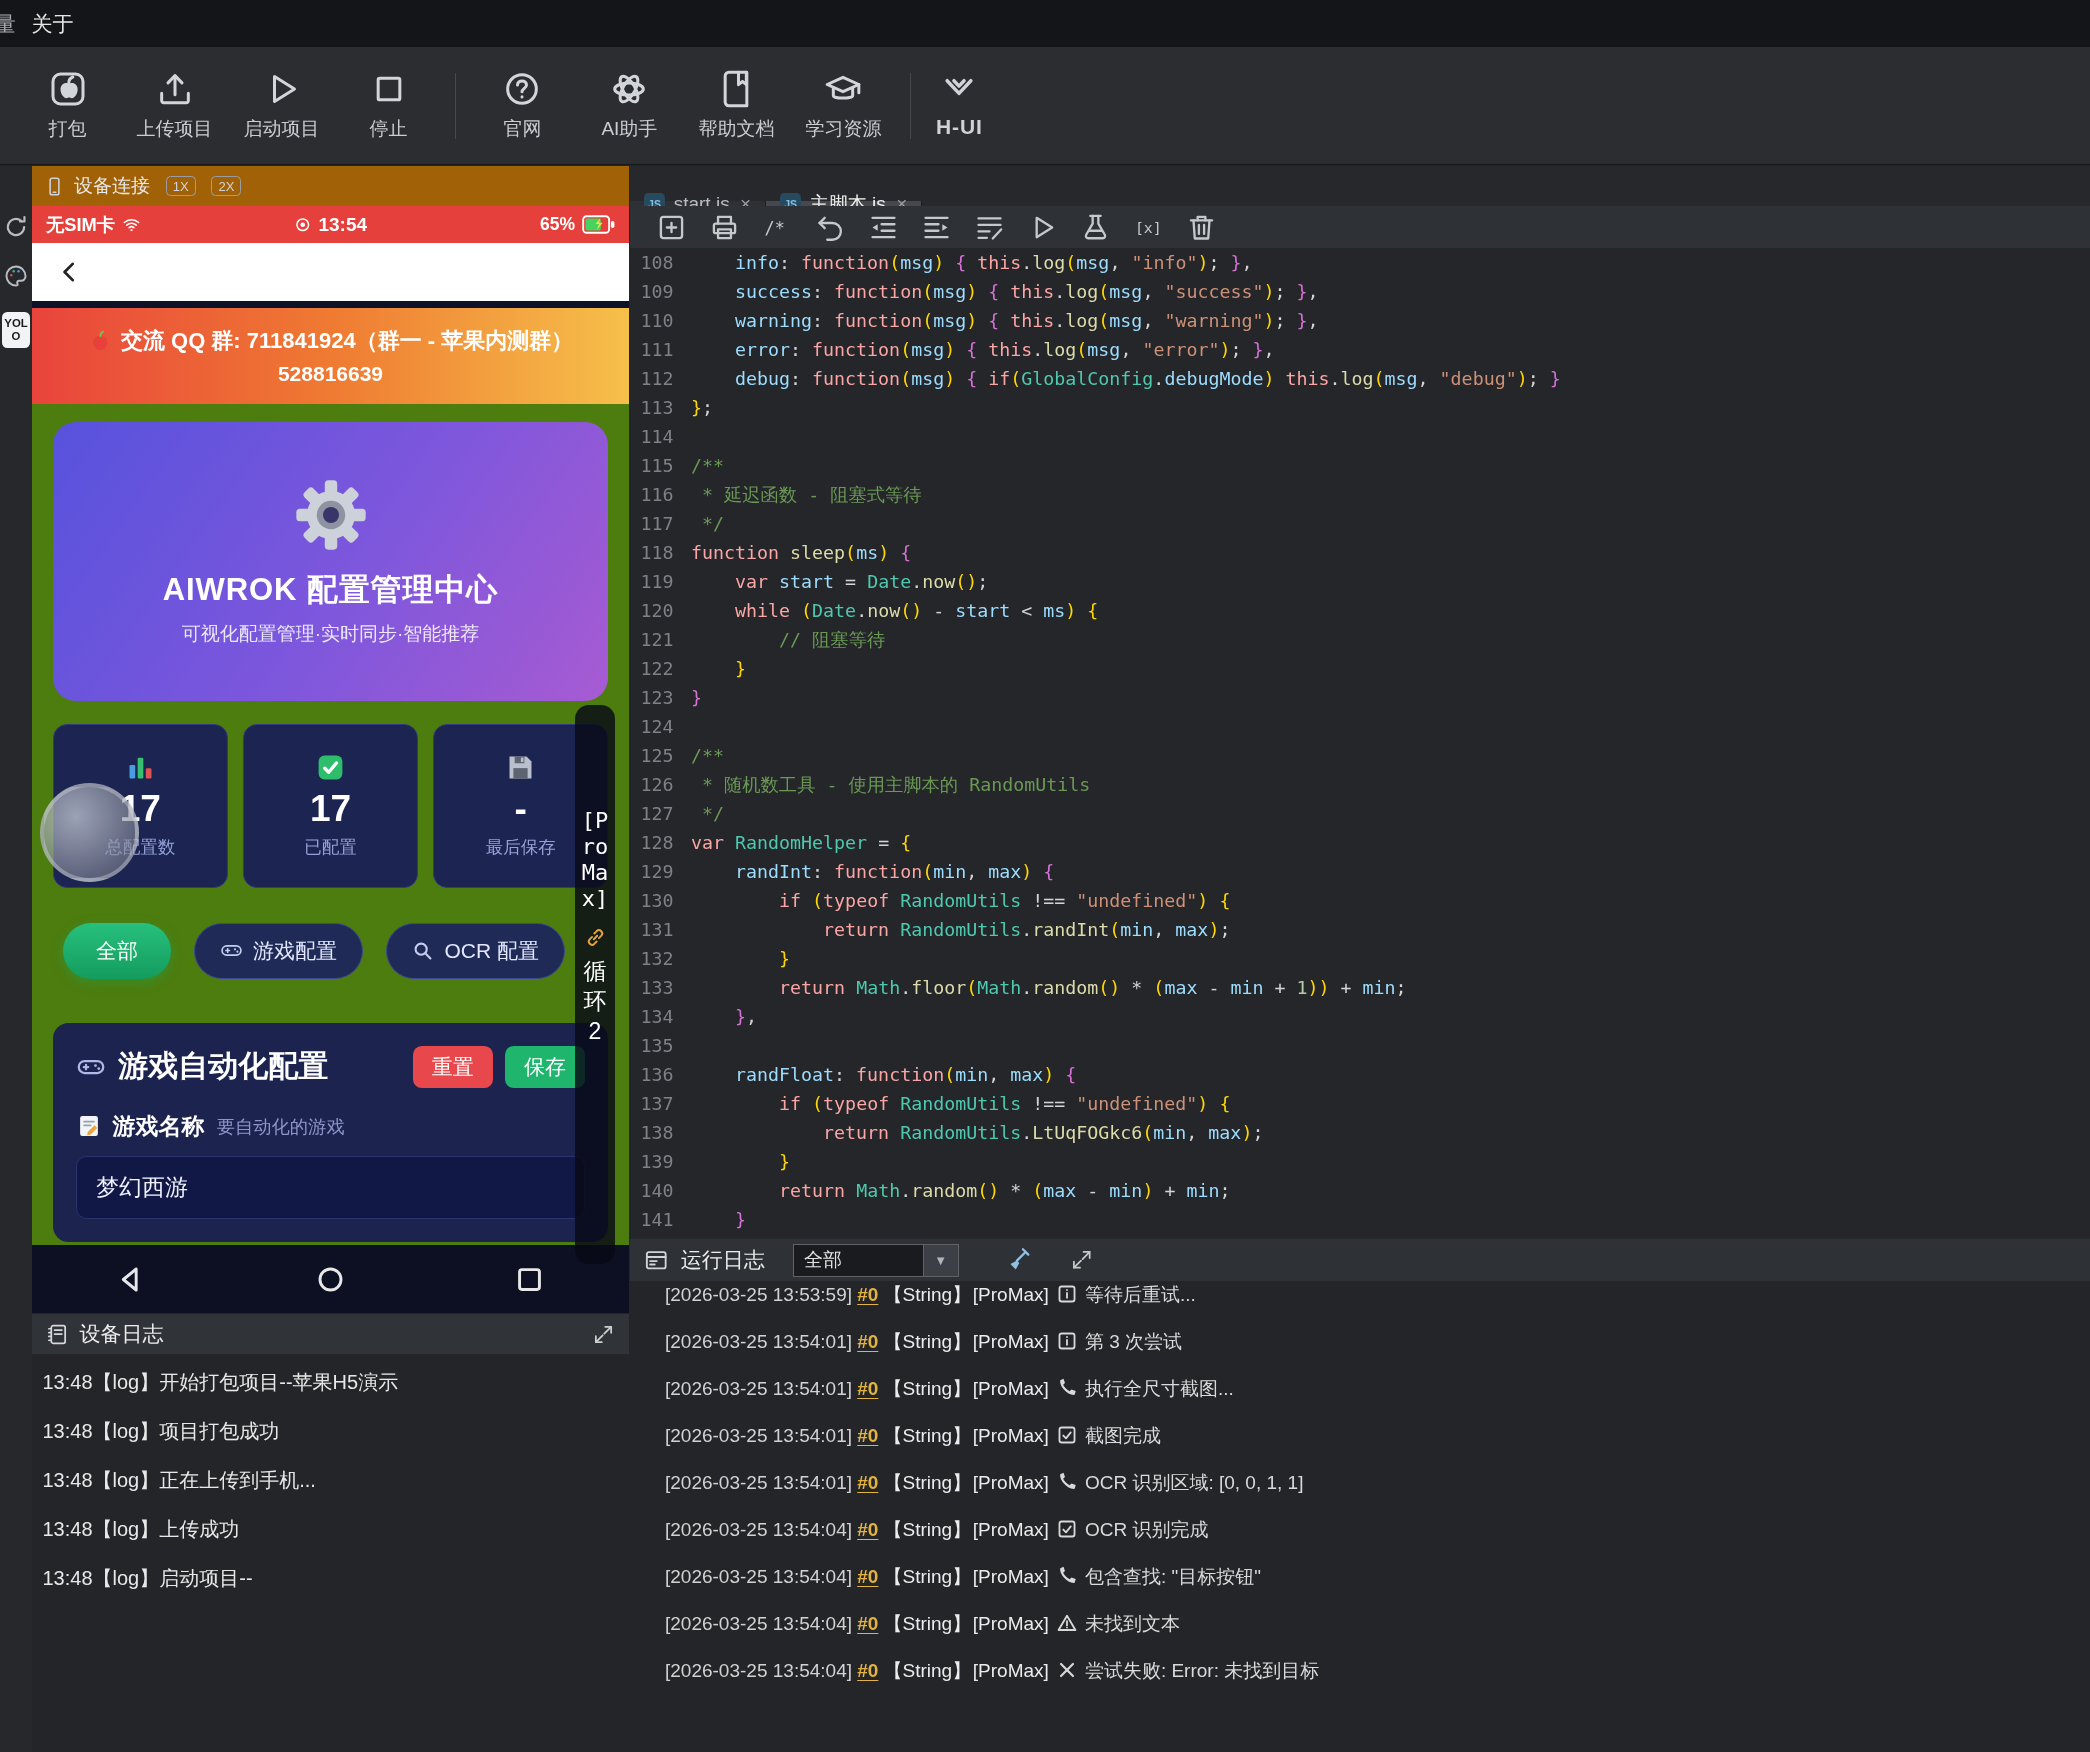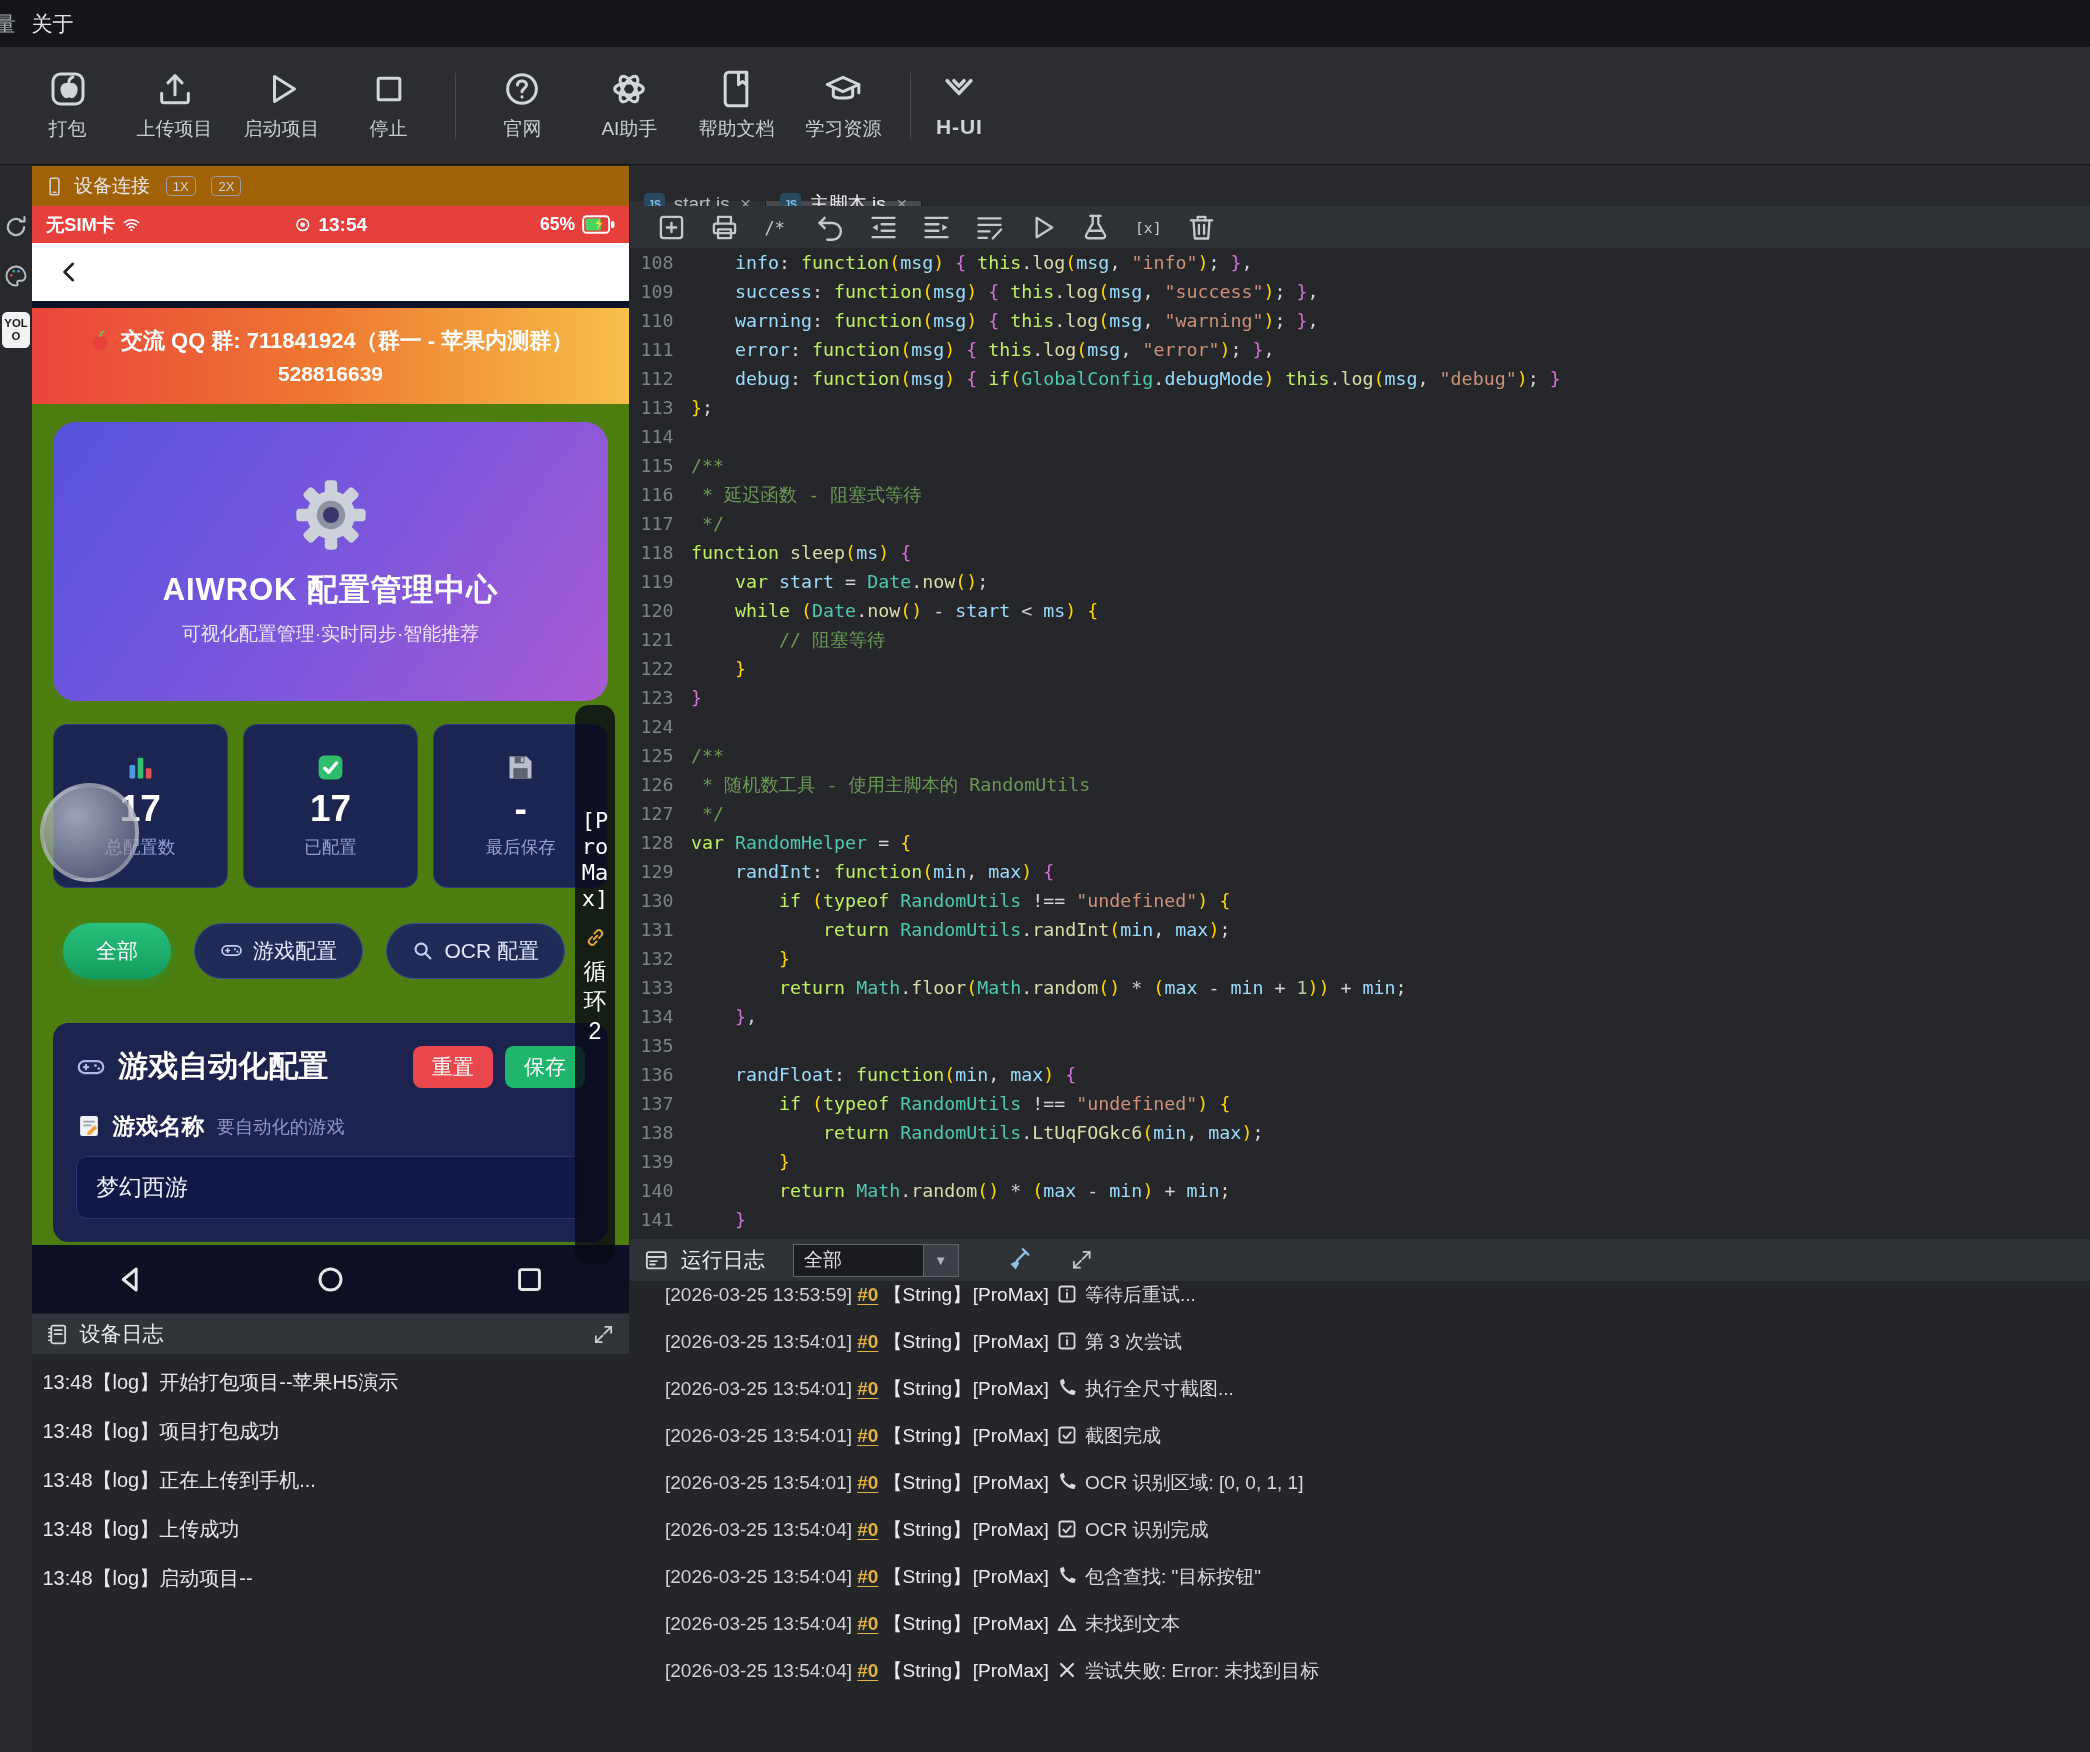--- a/index.html
+++ b/index.html
@@ -104,7 +104,7 @@
   .cl{display:flex;height:29px;line-height:29px;font-size:18.3px;white-space:pre;}
   .ln{width:61px;text-align:right;color:#7e8287;flex:none;padding-right:17.5px;box-sizing:border-box;}
   .ct{white-space:pre;}
-  .pl{color:#d4d4d4}.kw{color:#bef264}.str{color:#ce9178}.com{color:#6a9955}
+  .pl{color:#d4d4d4}.kw{color:#fca5a5}.str{color:#ce9178}.com{color:#6a9955}
   .cls{color:#4ec9b0}.fn{color:#dcdcaa}.v{color:#9cdcfe}.num{color:#b5cea8}
   .b1{color:#ffd602}.b2{color:#d670d6}
   .rheader{position:absolute;top:1073px;left:0;right:0;height:42px;background:#2e3135;display:flex;align-items:center;padding-left:14px;gap:12.2px;}

